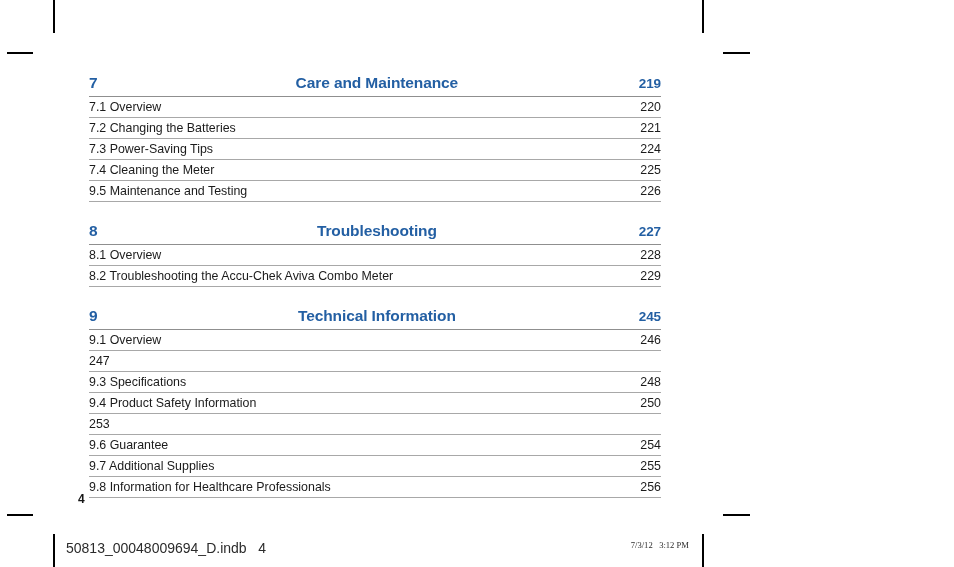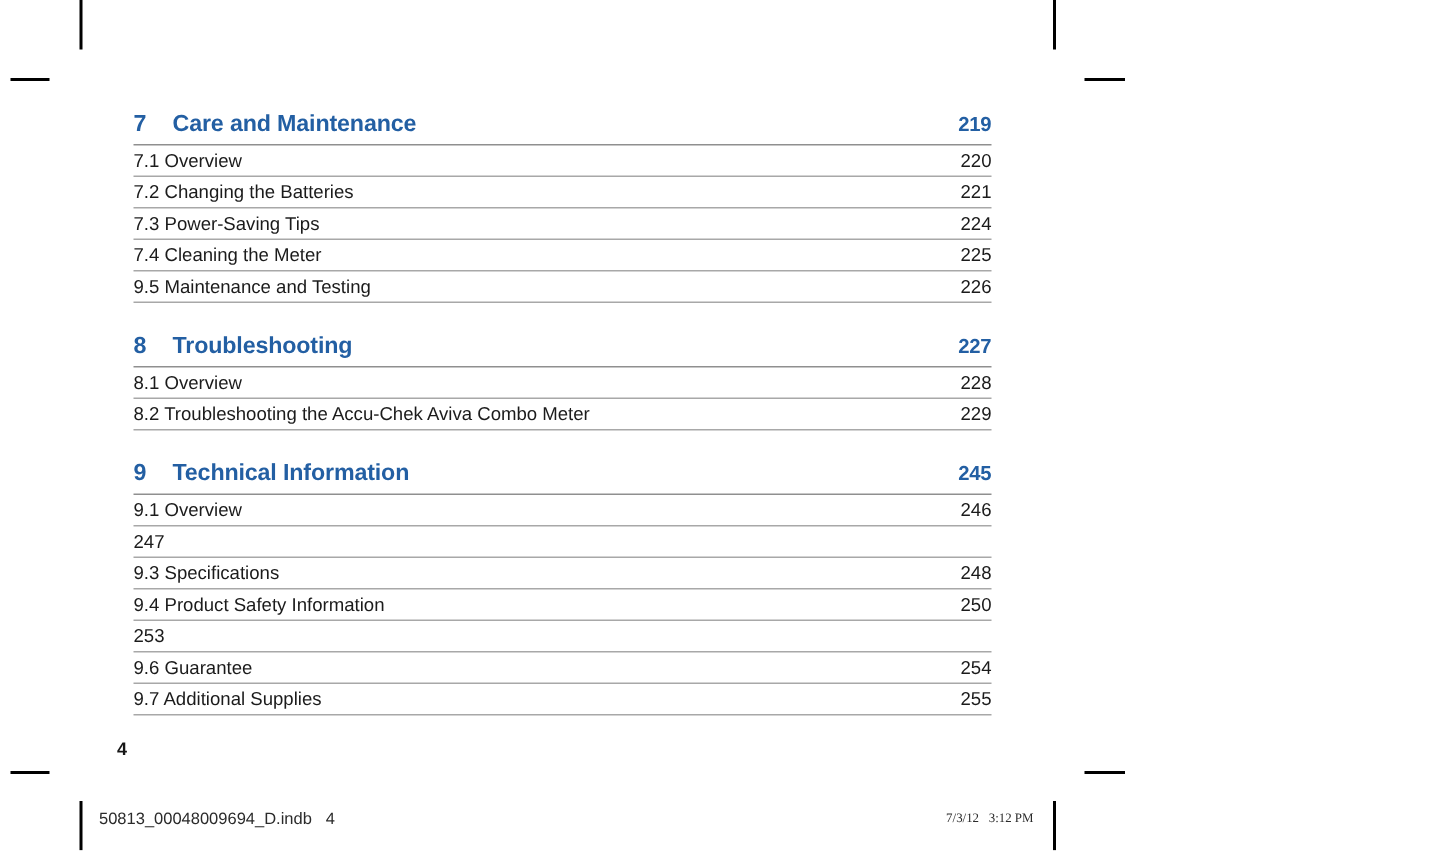--- a/index.html
+++ b/index.html
@@ -63,7 +63,7 @@
     width: 26px;
     flex: 0 0 26px;
   }
-  .sec-title { flex: 1 1 auto; }
+  .sec-title { flex: 1 1 auto; text-align: center; }
   .sec-page {
     flex: 0 0 auto;
     text-align: right;

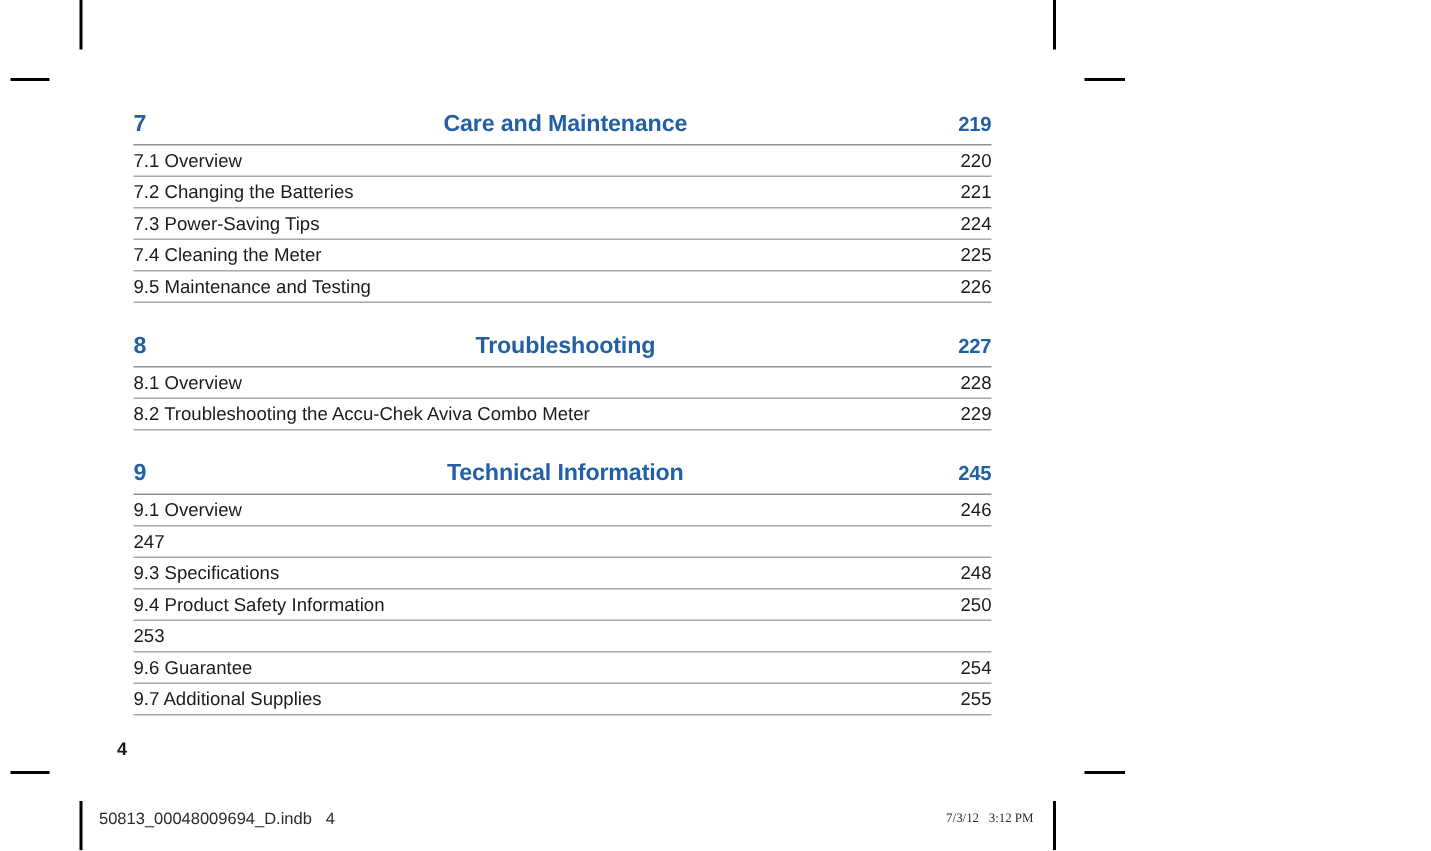--- a/index.html
+++ b/index.html
@@ -205,6 +205,10 @@
           <span class="entry-label">9.7 Additional Supplies</span>
           <span class="entry-page">255</span>
         </div>
+        <div class="entry">
+          <span class="entry-label">9.8 Information for Healthcare Professionals</span>
+          <span class="entry-page">256</span>
+        </div>
       </div>
     </div>
 

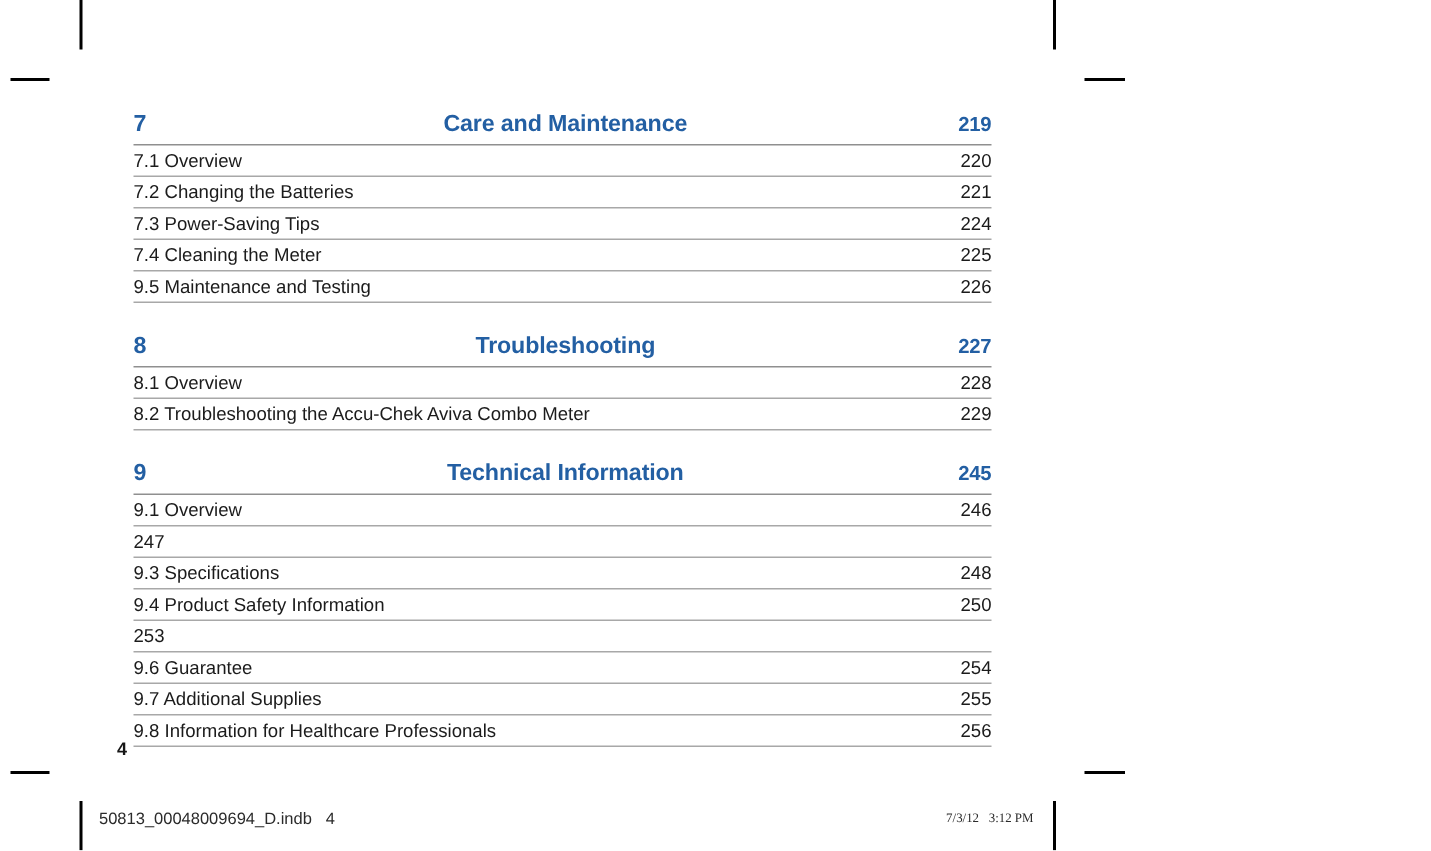--- a/index.html
+++ b/index.html
@@ -102,7 +102,7 @@
     position: absolute;
     left: 66px;
     top: 540px;
-    font-size: 11px;
+    font-size: 14px;
     color: #2b2b2b;
     white-space: pre;
   }

